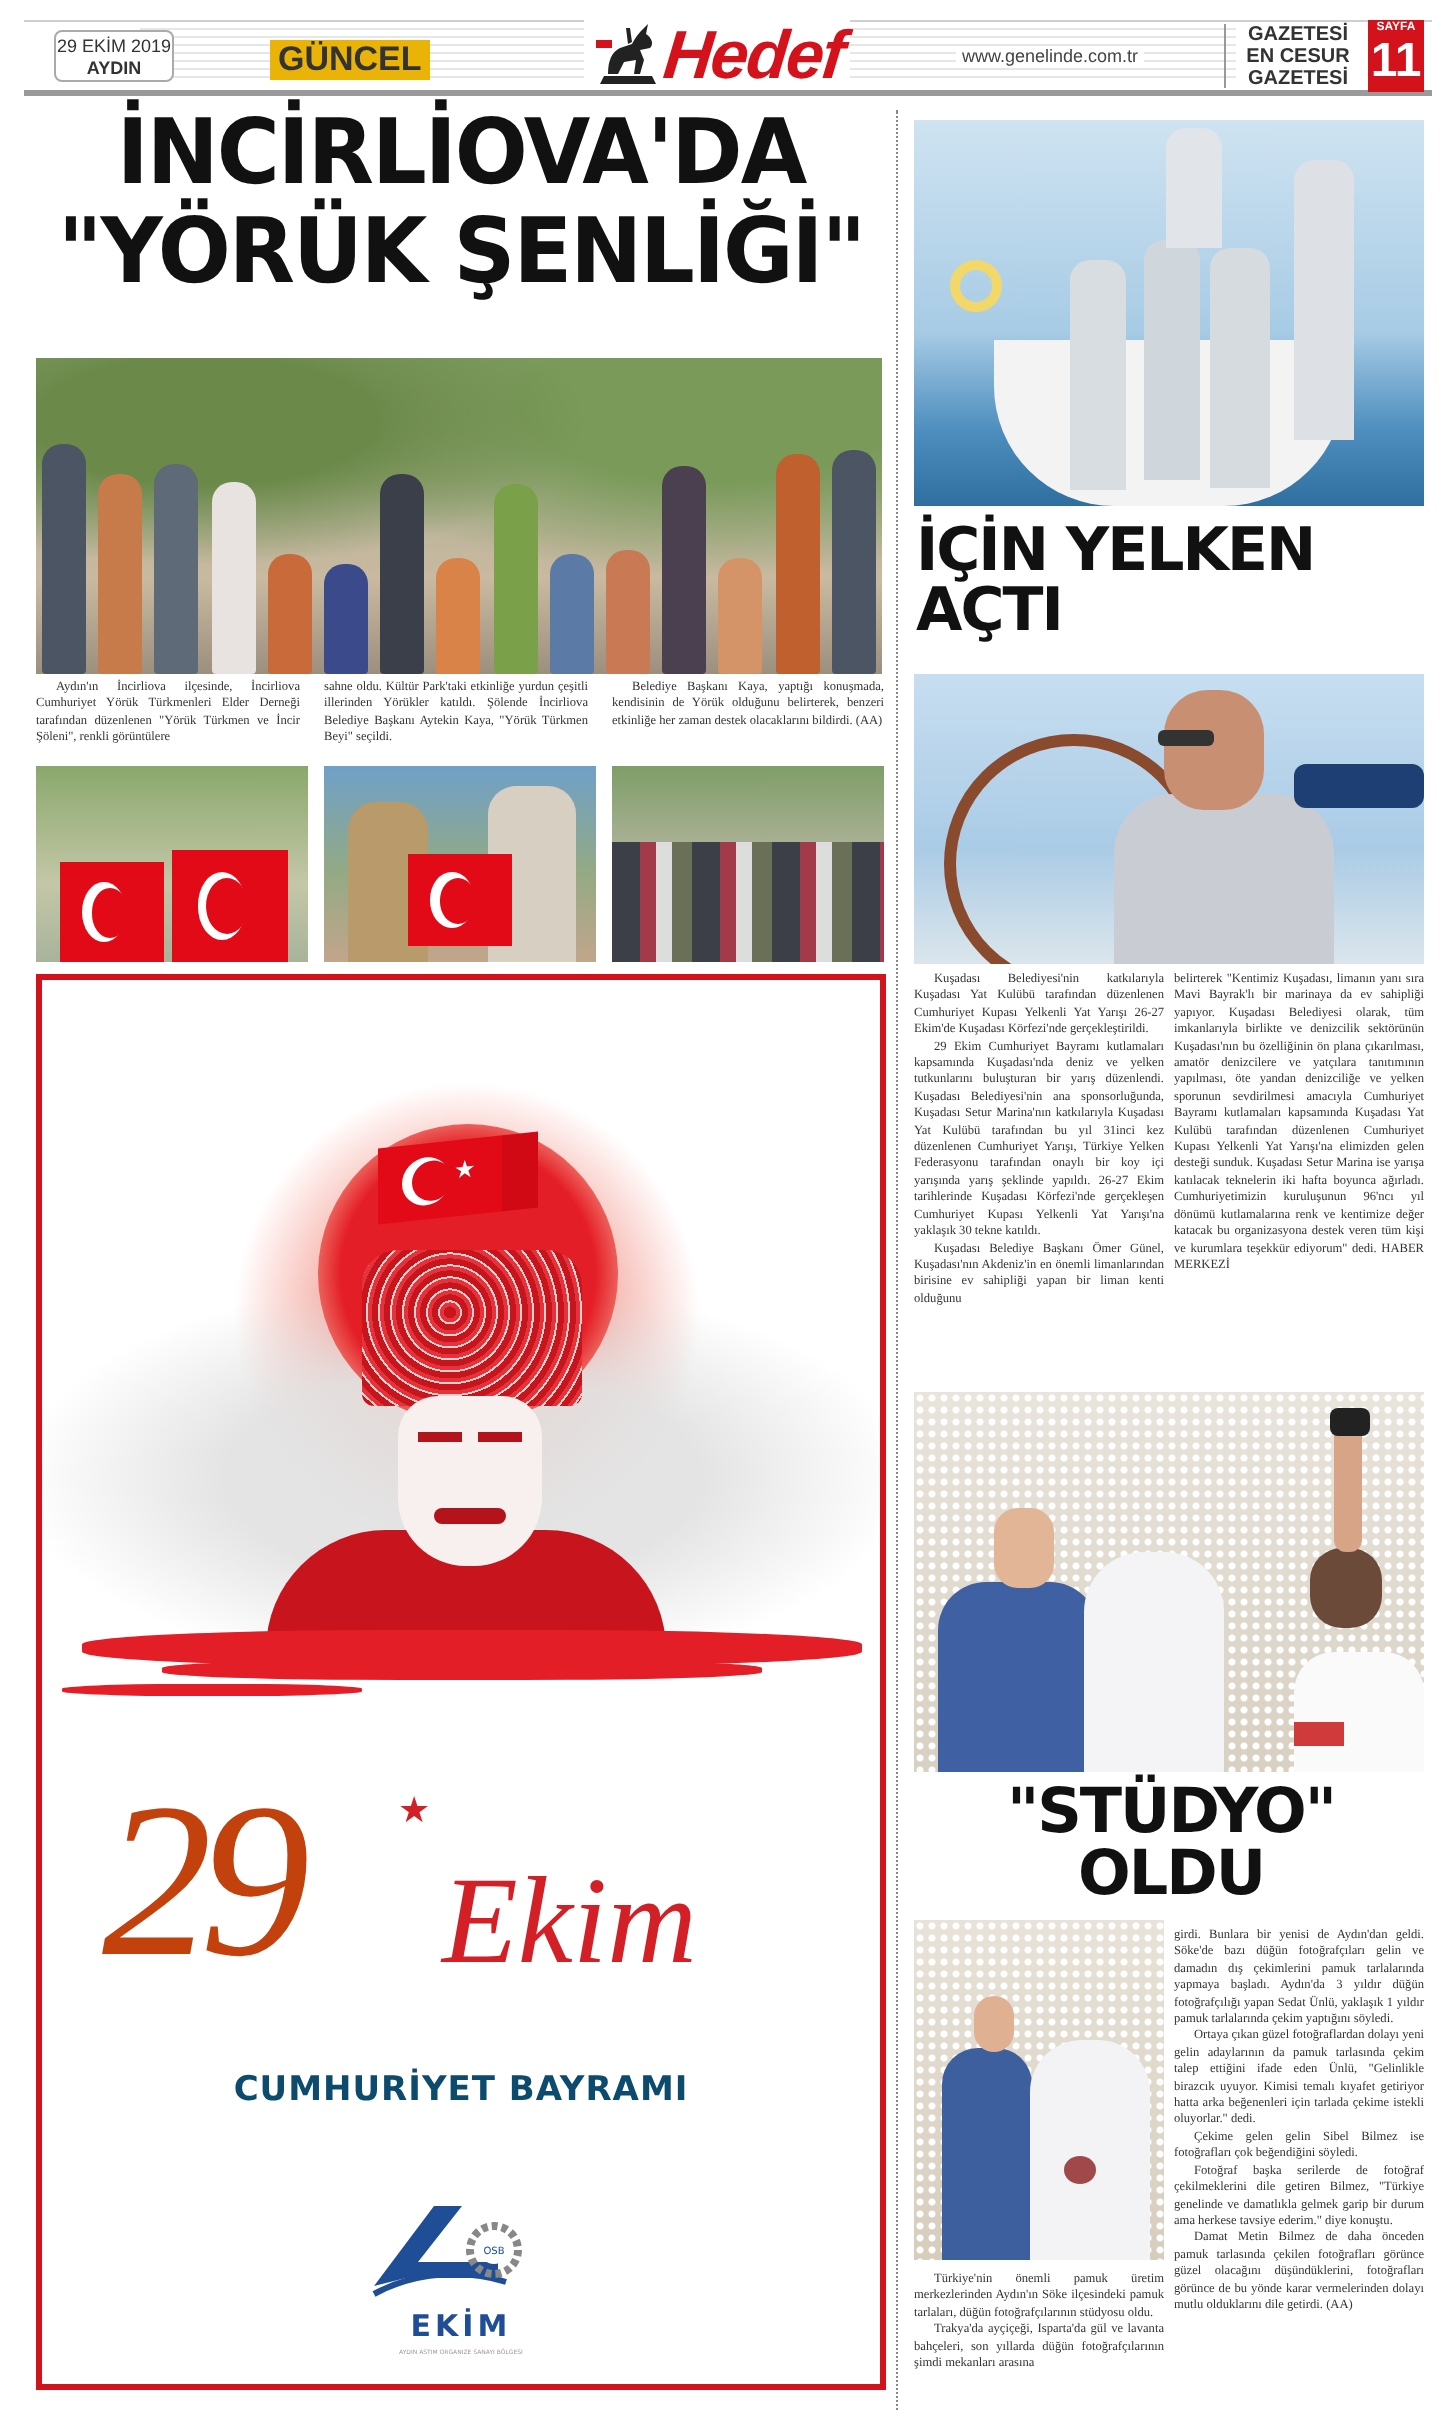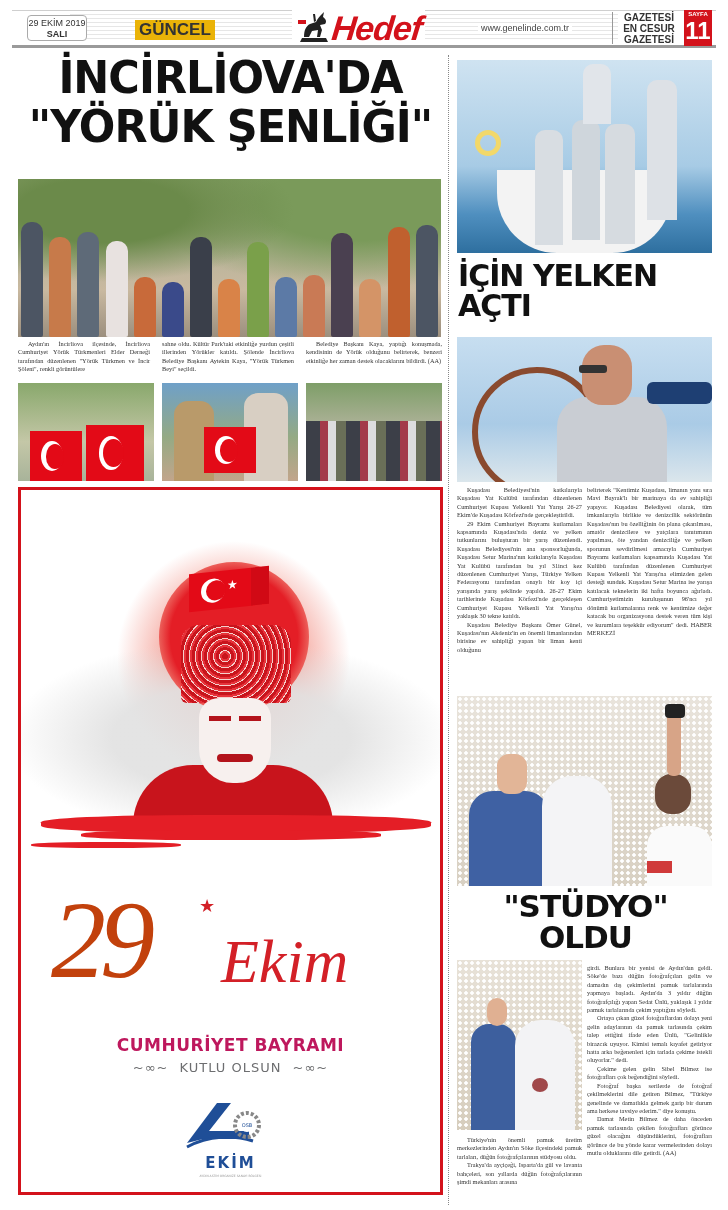--- a/index.html
+++ b/index.html
@@ -101,7 +101,7 @@
   <div class="mh-rule-bottom"></div>
   <div class="datebox">
     <div>29 EKİM 2019</div>
-    <div class="day">SALI</div>
+    <div class="day">AYDIN</div>
   </div>
   <div class="section-name">GÜNCEL</div>
   <div class="logo">

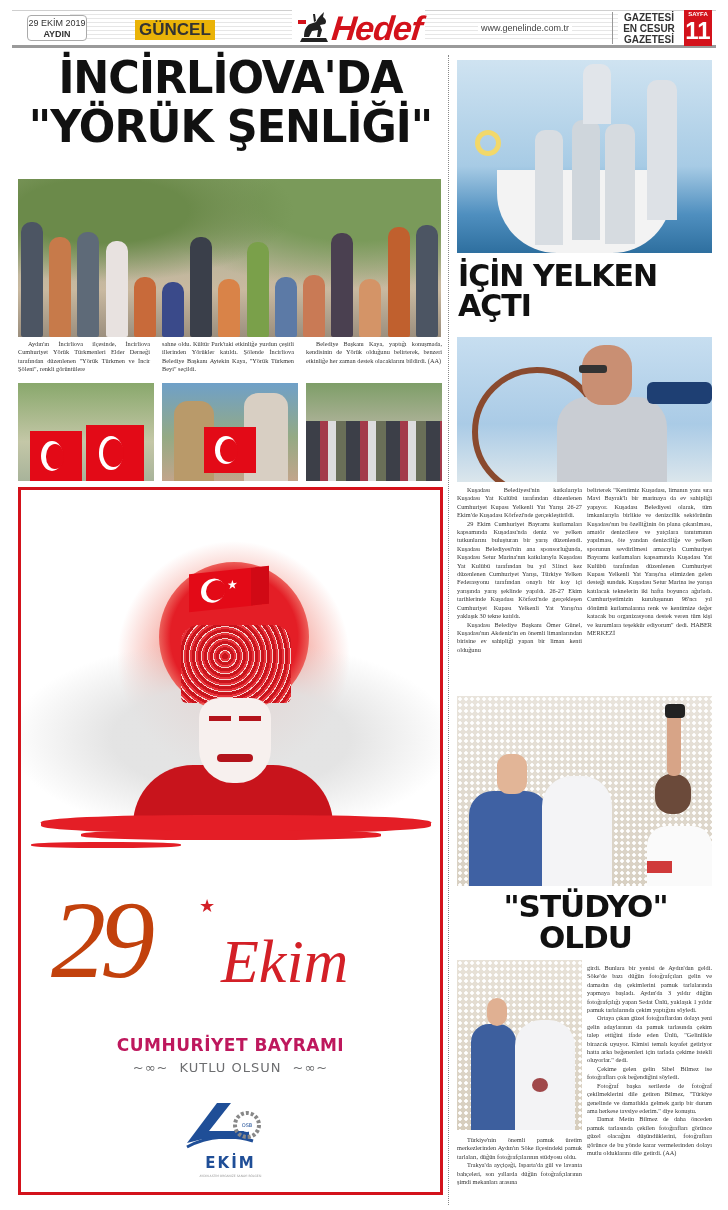--- a/index.html
+++ b/index.html
@@ -86,7 +86,7 @@
   .ad-29 { position: absolute; left: 30px; top: 395px; font-family: "Liberation Serif", serif; font-style: italic; font-size: 110px; color: #c2410c; line-height: 1; letter-spacing: -6px; }
   .ad-ekim { position: absolute; left: 200px; top: 440px; font-family: "Liberation Serif", serif; font-style: italic; font-size: 62px; color: #d32027; line-height: 1; }
   .ad-star { position: absolute; left: 178px; top: 405px; color: #d32027; font-size: 18px; font-family: "DejaVu Sans", sans-serif; }
-  .ad-line1 { position: absolute; left: 0; width: 100%; top: 545px; text-align: center; font-family: "DejaVu Sans", sans-serif; font-weight: bold; font-size: 17px; color: #be185d; letter-spacing: 0.5px; }
+  .ad-line1 { position: absolute; left: 0; width: 100%; top: 545px; text-align: center; font-family: "DejaVu Sans", sans-serif; font-weight: bold; font-size: 17px; color: #0c4a6e; letter-spacing: 0.5px; }
   .ad-line2 { position: absolute; left: 0; width: 100%; top: 570px; text-align: center; font-family: "DejaVu Sans", sans-serif; font-size: 13px; color: #6d6e70; letter-spacing: 1px; }
   .ad-logo { position: absolute; left: 158px; top: 605px; width: 90px; height: 60px; }
   .ad-logo-text { position: absolute; left: 0; width: 100%; top: 664px; text-align: center; font-family: "DejaVu Sans", sans-serif; font-weight: bold; font-size: 15px; color: #1f4e97; letter-spacing: 2px; }

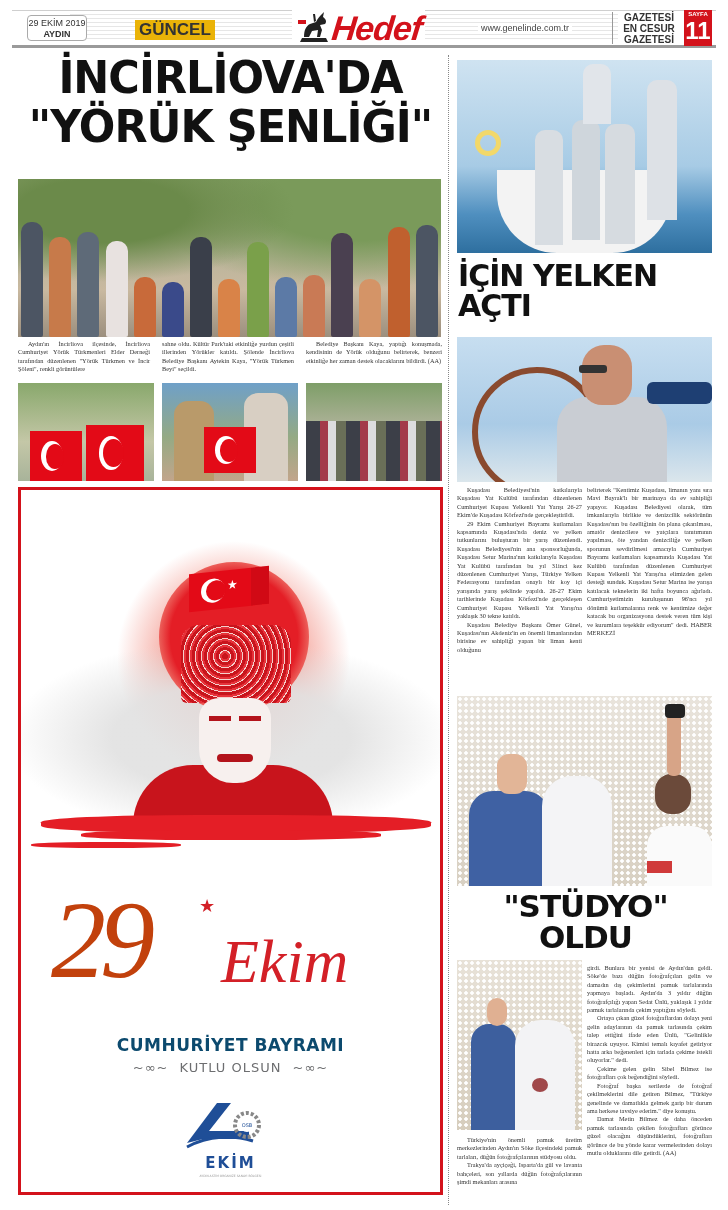--- a/index.html
+++ b/index.html
@@ -200,11 +200,6 @@
   <div class="ad-star">★</div>
   <div class="ad-ekim">Ekim</div>
   <div class="ad-line1">CUMHURİYET BAYRAMI</div>
-  <div class="ad-line2">
-    <span>~∞~</span>
-    <span style="margin:0 6px;">KUTLU OLSUN</span>
-    <span>~∞~</span>
-  </div>
   <svg class="ad-logo" viewBox="0 0 90 60">
     <path d="M8 48 L38 8 L52 8 L30 36 L70 36 L70 44 L24 44 Z" fill="#1f4e97"></path>
     <path d="M8 52 C30 40 55 40 74 46" stroke="#1f4e97" stroke-width="3" fill="none"></path>

